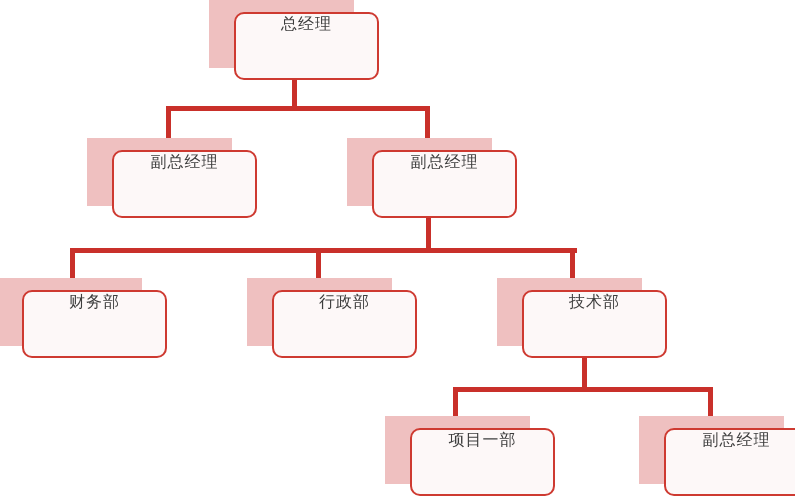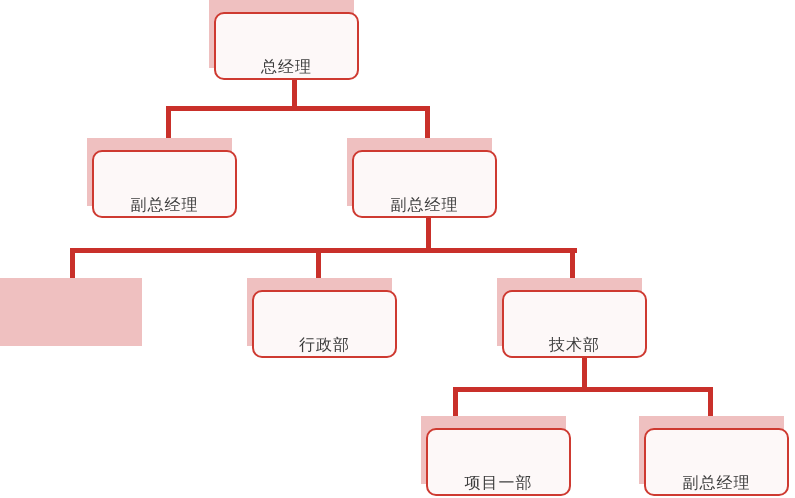--- a/index.html
+++ b/index.html
@@ -11,9 +11,9 @@
   .node{position:absolute;width:158px;height:80px;}
   .shadow{position:absolute;left:0;top:0;width:145px;height:68px;background:#efc0c0;}
   .box{
-    position:absolute;left:5px;top:12px;width:145px;height:68px;
+    position:absolute;left:25px;top:12px;width:145px;height:68px;
     box-sizing:border-box;background:#fdf8f8;border:2px solid #ce3a31;border-radius:10px;
-    display:flex;align-items:flex-end;justify-content:center;
+    display:flex;align-items:flex-start;justify-content:center;
   }
   .label{font-size:16px;color:#3d3d3d;letter-spacing:1px;white-space:nowrap;}
   

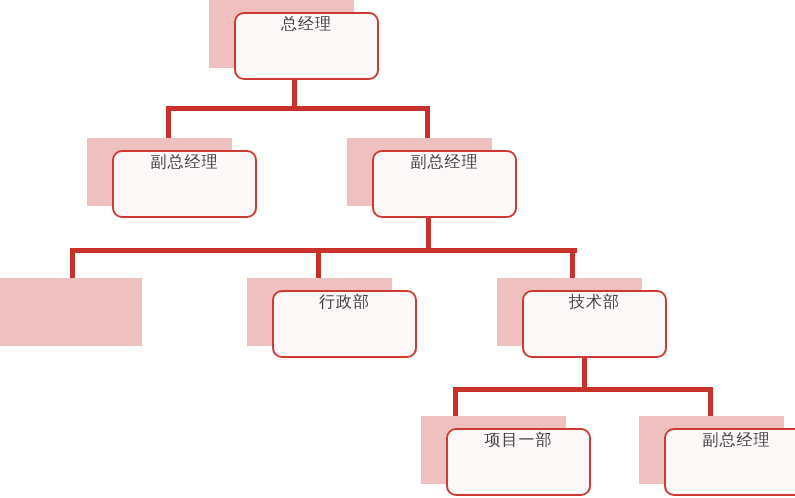--- a/index.html
+++ b/index.html
@@ -86,6 +86,9 @@
 
   <div class="node n4">
     <div class="shadow"></div>
+    <div class="box">
+      <span class="label">财务部</span>
+    </div>
   </div>
 
   <div class="node n6">

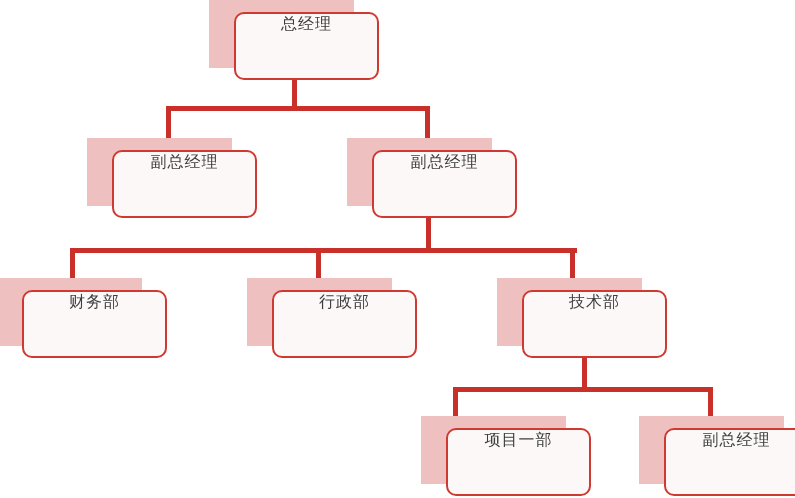--- a/index.html
+++ b/index.html
@@ -23,7 +23,7 @@
   .n4{left:-3px;top:278px;}
   .n5{left:247px;top:278px;}
   .n6{left:497px;top:278px;}
-  .n7{left:385px;top:416px;margin-left:36px;}
+  .n7{left:385px;top:416px;}
   .n8{left:639px;top:416px;}
   
   .l1v {left:292px;top:78px;width:5px;height:33px;}

